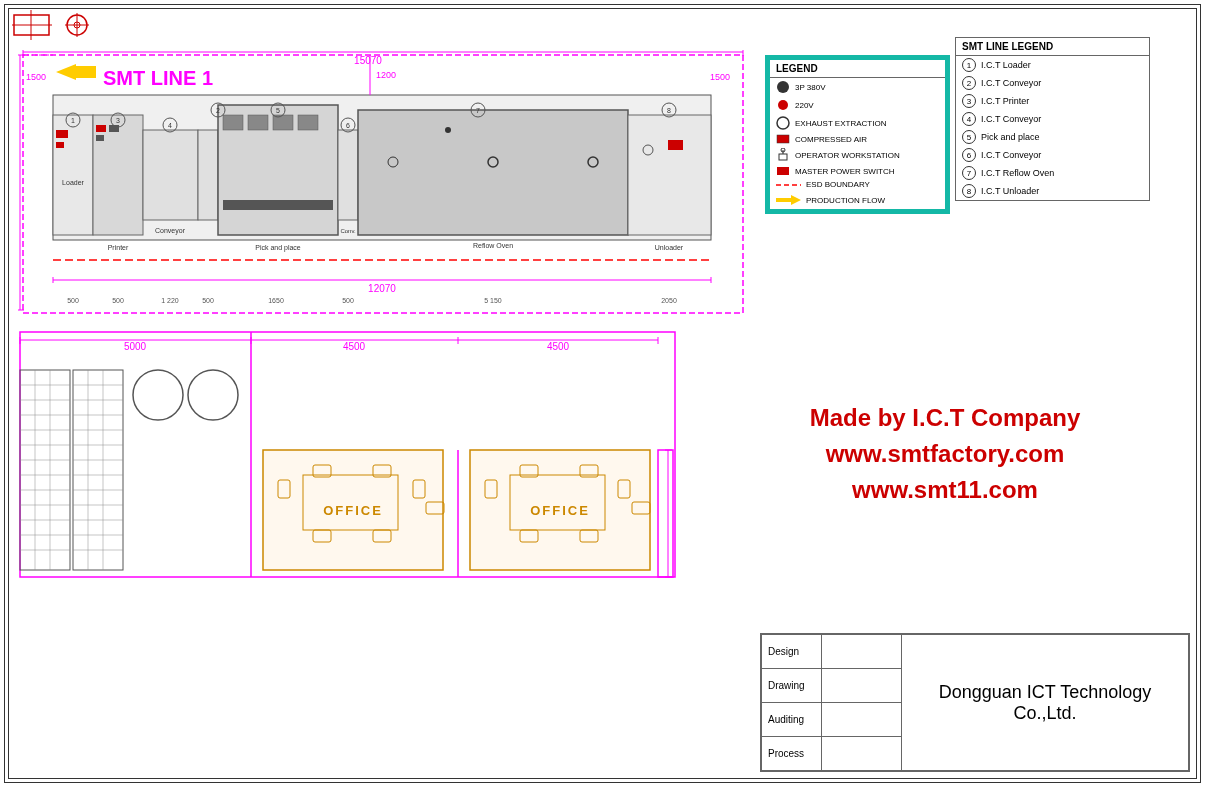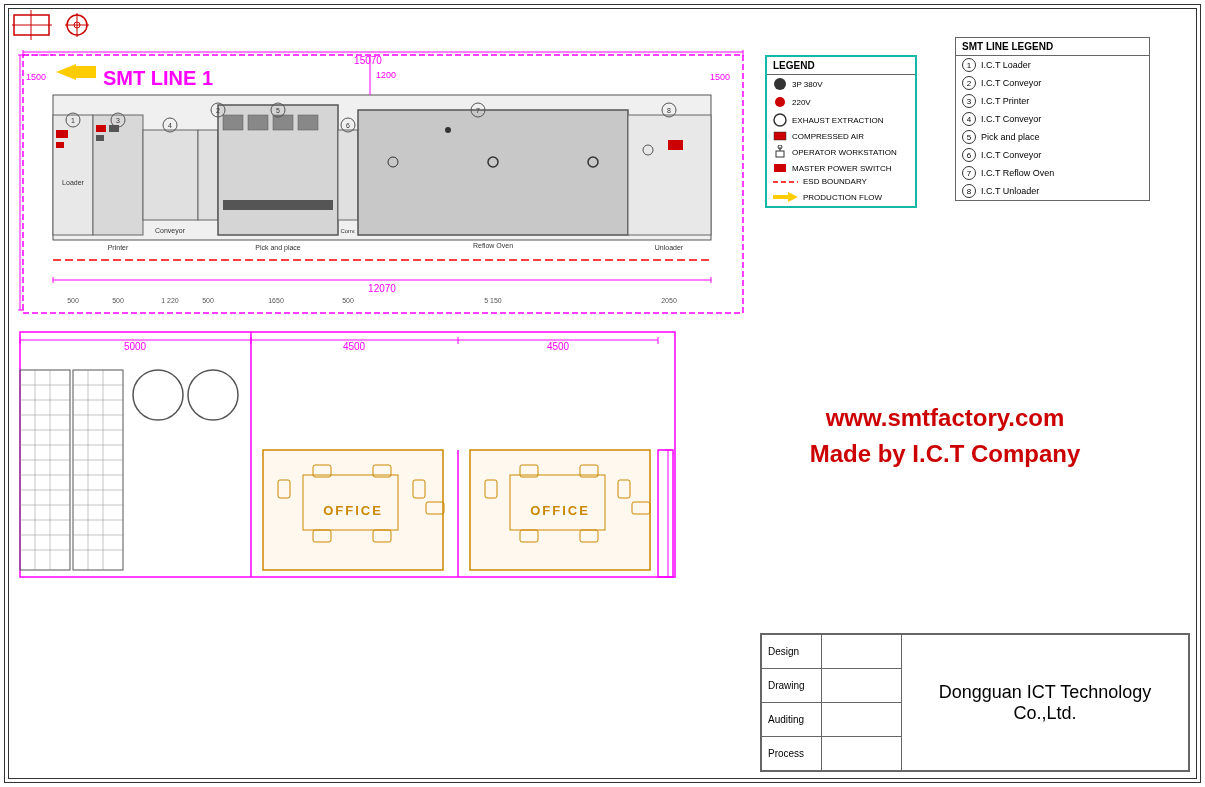--- a/index.html
+++ b/index.html
@@ -37,8 +37,8 @@
       position: absolute;
       top: 55px;
       left: 765px;
-      width: 152px;
-      border: 2px solid #14b8a6;
+      width: 185px;
+      border: 5px solid #14b8a6;
       font-size: 9px;
       background: #fff;
     }

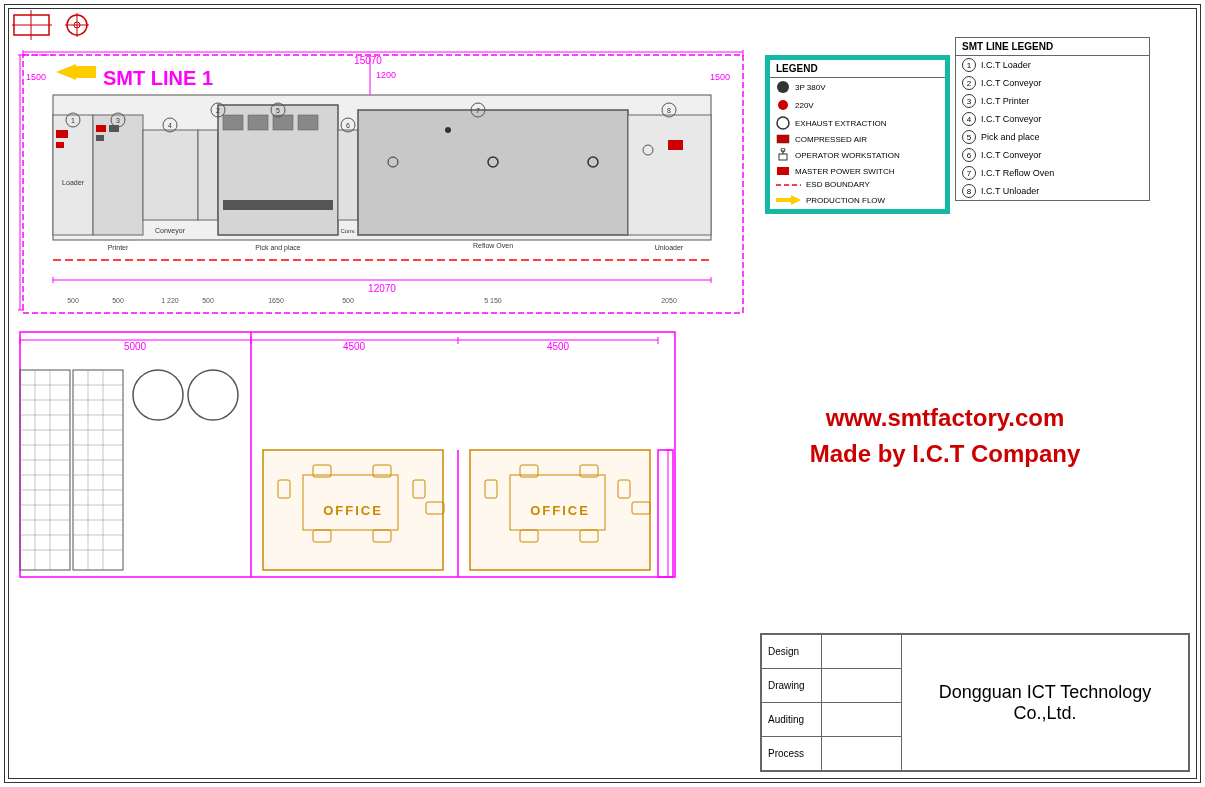--- a/index.html
+++ b/index.html
@@ -443,8 +443,8 @@
 </div>
 
 <div class="company-text">
+  <div class="line1" style="font-size:24px;font-weight:bold;color:#cc0000;line-height:1.5;">Made by I.C.T Company</div>
   <div class="line1" style="font-size:24px;font-weight:bold;color:#cc0000;line-height:1.5;">www.smtfactory.com</div>
-  <div class="line1" style="font-size:24px;font-weight:bold;color:#cc0000;line-height:1.5;">Made by I.C.T Company</div>
 </div>
 
 <div class="title-block">

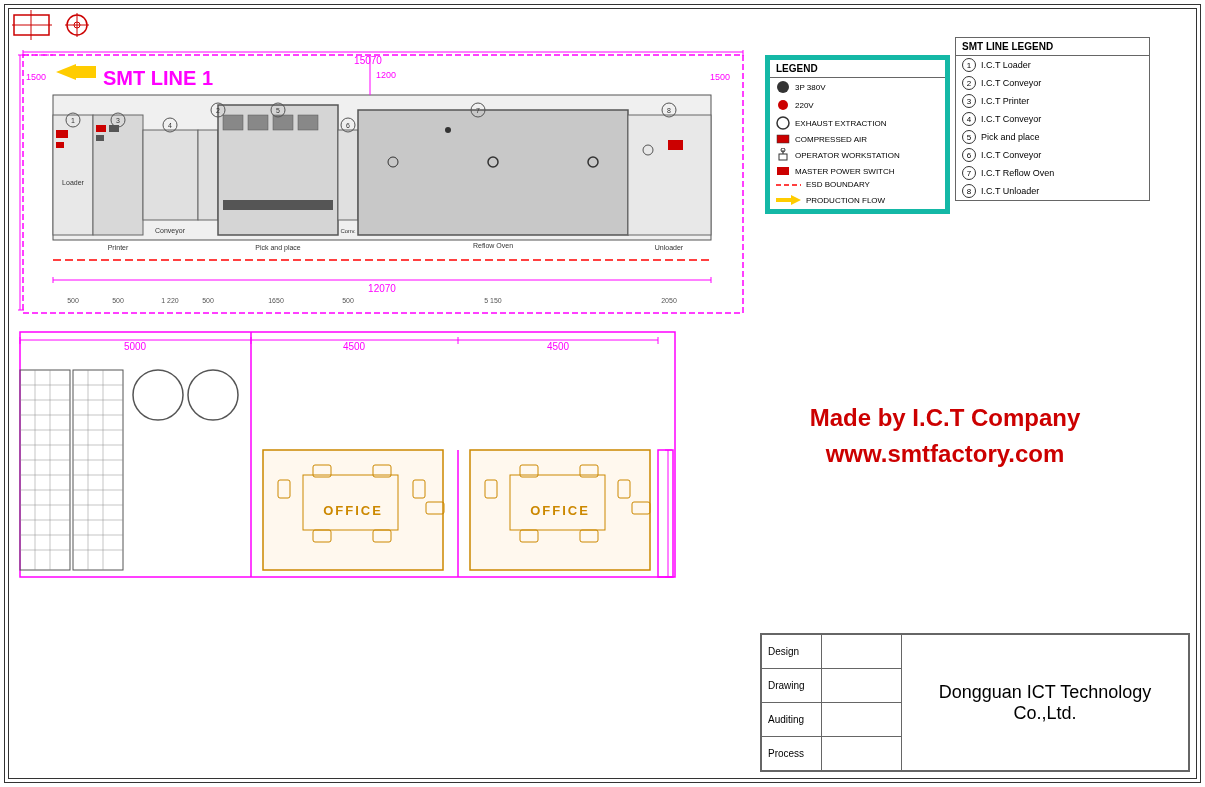--- a/index.html
+++ b/index.html
@@ -445,6 +445,7 @@
 <div class="company-text">
   <div class="line1" style="font-size:24px;font-weight:bold;color:#cc0000;line-height:1.5;">Made by I.C.T Company</div>
   <div class="line1" style="font-size:24px;font-weight:bold;color:#cc0000;line-height:1.5;">www.smtfactory.com</div>
+  <div class="line1" style="font-size:24px;font-weight:bold;color:#cc0000;line-height:1.5;">www.smt11.com</div>
 </div>
 
 <div class="title-block">

